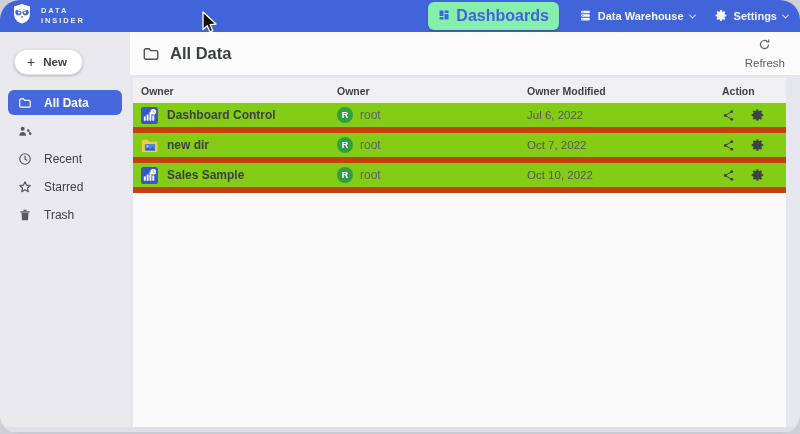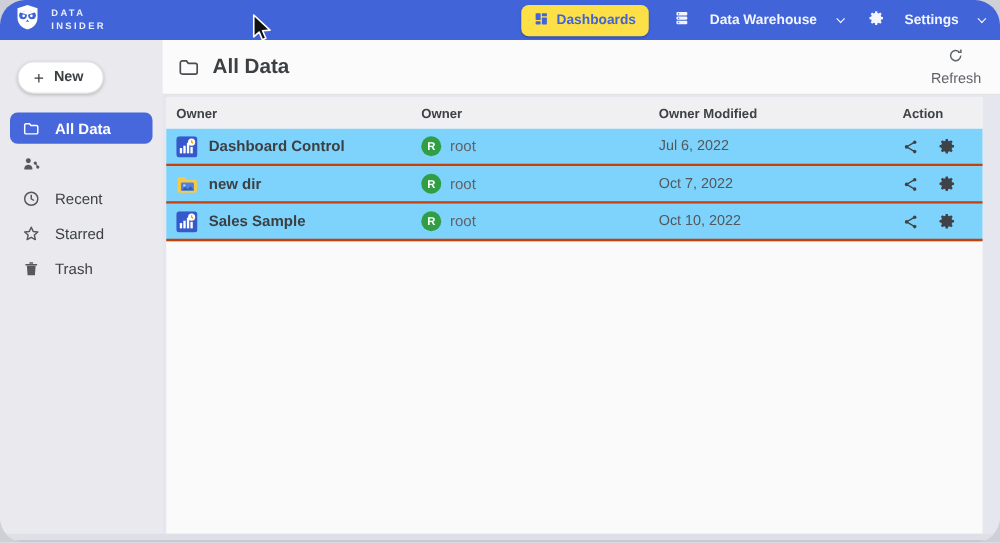--- a/index.html
+++ b/index.html
@@ -21,9 +21,9 @@
   .brand-text{ color:#e9eefb; font-size:7.5px; font-weight:bold; letter-spacing:1.9px; line-height:1.3; }
   .topnav{ display:flex; align-items:center; gap:20px; }
   .nav-pill{
-    background:#fde047; color:var(--accent,#4164d9); border:none; cursor:pointer;
+    background:#86efac; color:var(--accent,#4164d9); border:none; cursor:pointer;
     border-radius:6px; padding:5px 10px; display:flex; align-items:center; gap:6px;
-    font-family:inherit; font-size:11px; font-weight:bold; box-shadow:0 1px 2px rgba(0,0,0,.2);
+    font-family:inherit; font-size:16px; font-weight:bold; box-shadow:0 1px 2px rgba(0,0,0,.2);
   }
   .nav-item{ color:#f2f5ff; font-size:11px; font-weight:600; display:flex; align-items:center; gap:16px; cursor:pointer; }
   .chev{ width:5px; height:5px; border-right:1.4px solid currentColor; border-bottom:1.4px solid currentColor; transform:rotate(45deg) translate(-1px,-1px); display:inline-block; }

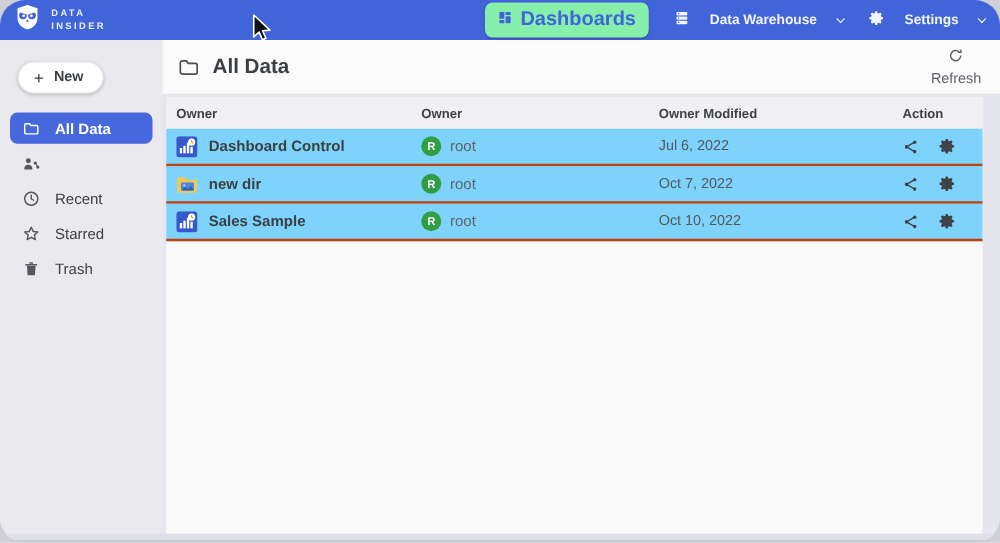--- a/index.html
+++ b/index.html
@@ -25,7 +25,7 @@
     border-radius:6px; padding:5px 10px; display:flex; align-items:center; gap:6px;
     font-family:inherit; font-size:16px; font-weight:bold; box-shadow:0 1px 2px rgba(0,0,0,.2);
   }
-  .nav-item{ color:#f2f5ff; font-size:11px; font-weight:600; display:flex; align-items:center; gap:16px; cursor:pointer; }
+  .nav-item{ color:#f2f5ff; font-size:11px; font-weight:600; display:flex; align-items:center; gap:6px; cursor:pointer; }
   .chev{ width:5px; height:5px; border-right:1.4px solid currentColor; border-bottom:1.4px solid currentColor; transform:rotate(45deg) translate(-1px,-1px); display:inline-block; }
   
   .sidebar{

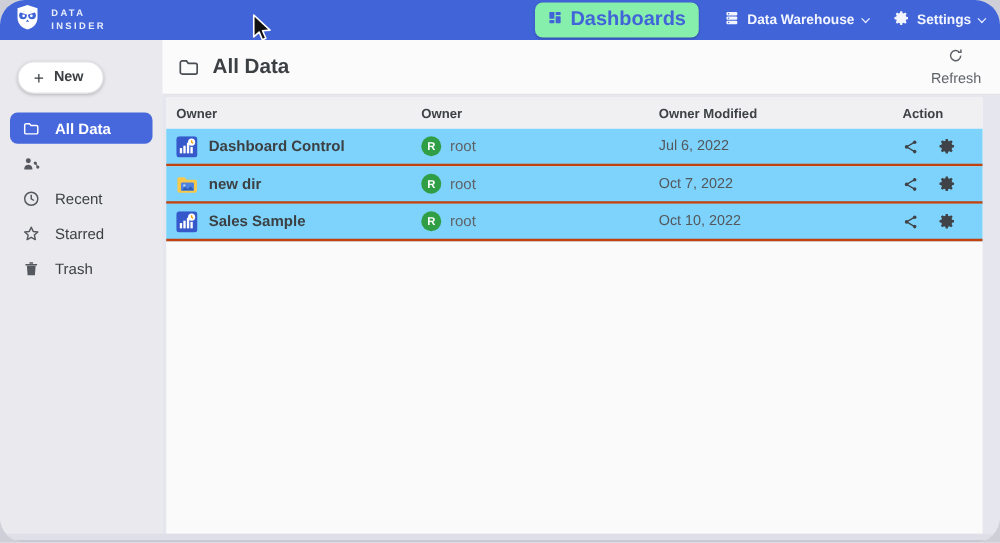--- a/index.html
+++ b/index.html
@@ -59,7 +59,7 @@
   .tgrid{ display:grid; grid-template-columns:196px 190px 195px 1fr; align-items:center; }
   .thead{ height:25px; background:#f0f0f2; font-size:10.5px; font-weight:bold; color:#3f4245; }
   .thead > div{ padding-left:8px; }
-  .trow{ height:30px; border-bottom:2px solid #c2410c; background:#7dd3fc; cursor:pointer; }
+  .trow{ height:30px; border-bottom:6px solid #c2410c; background:#84cc16; cursor:pointer; }
   .cell-name{ display:flex; align-items:center; gap:9px; padding-left:8px; font-size:12px; font-weight:bold; color:#3c4043; }
   .cell-owner{ display:flex; align-items:center; gap:7px; padding-left:8px; font-size:12px; color:#5f6368; }
   .avatar{ width:16px; height:16px; border-radius:50%; background:var(--avatar-green,#2f9e44); color:#fff; font-size:9px; font-weight:bold; display:flex; align-items:center; justify-content:center; }

